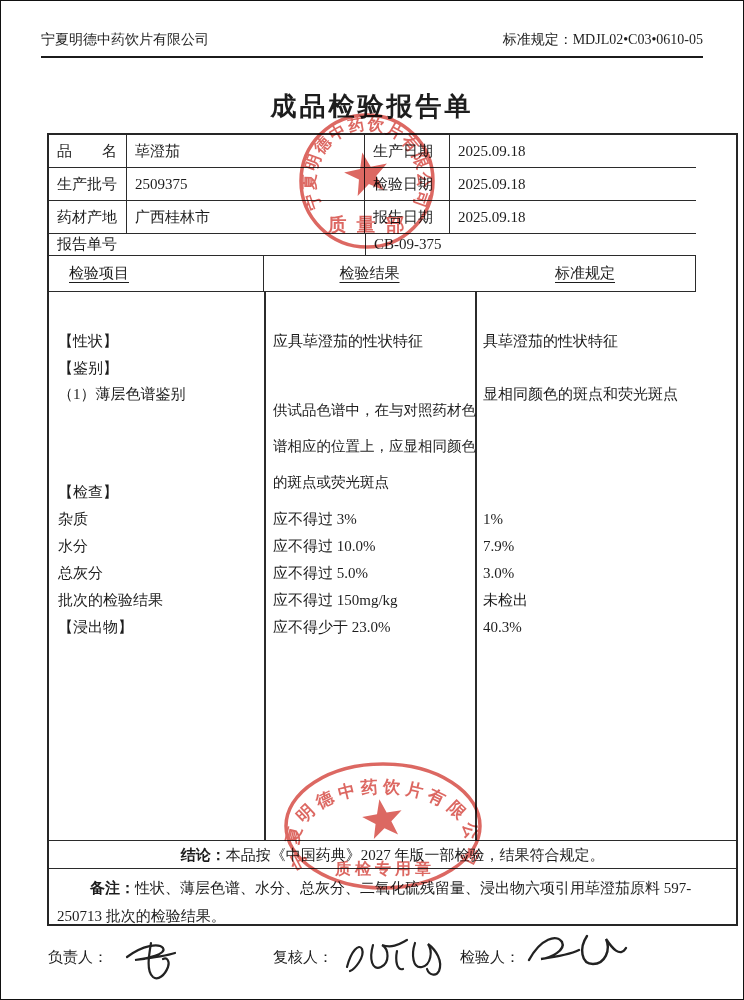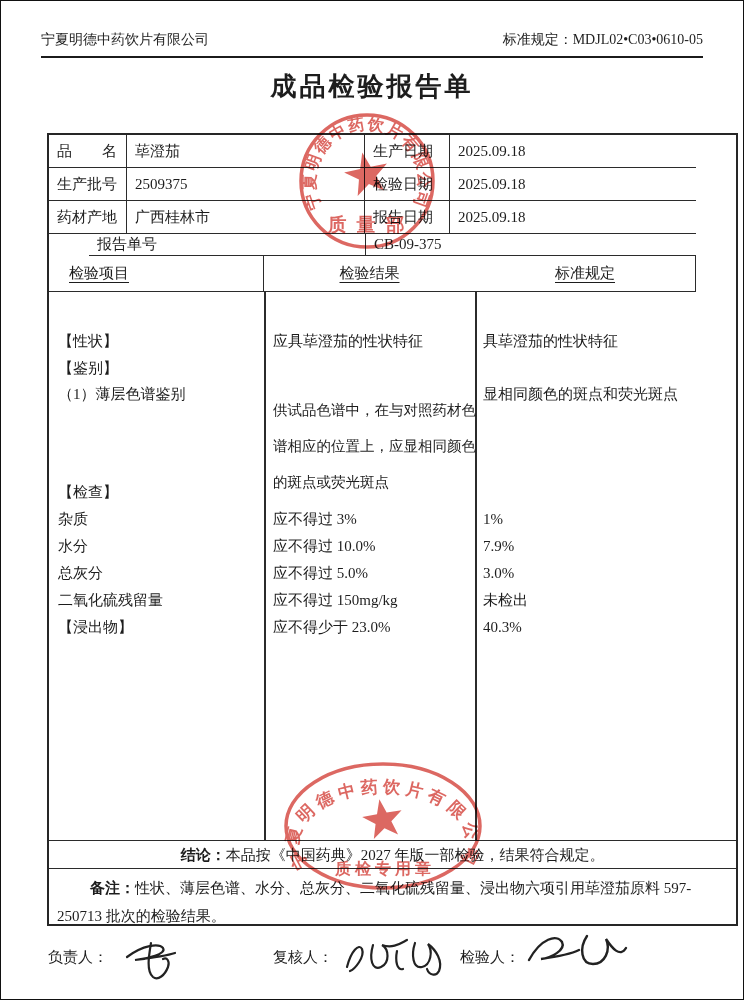--- a/index.html
+++ b/index.html
@@ -16,7 +16,7 @@
     font-size:14px; padding-bottom:7px; border-bottom:2px solid #1b1b1b;
   }
   .title {
-    position:absolute; left:0; right:0; top:68px; text-align:center;
+    position:absolute; left:0; right:0; top:88px; text-align:center;
     font-size:26px; font-weight:bold; letter-spacing:3px;
   }
   

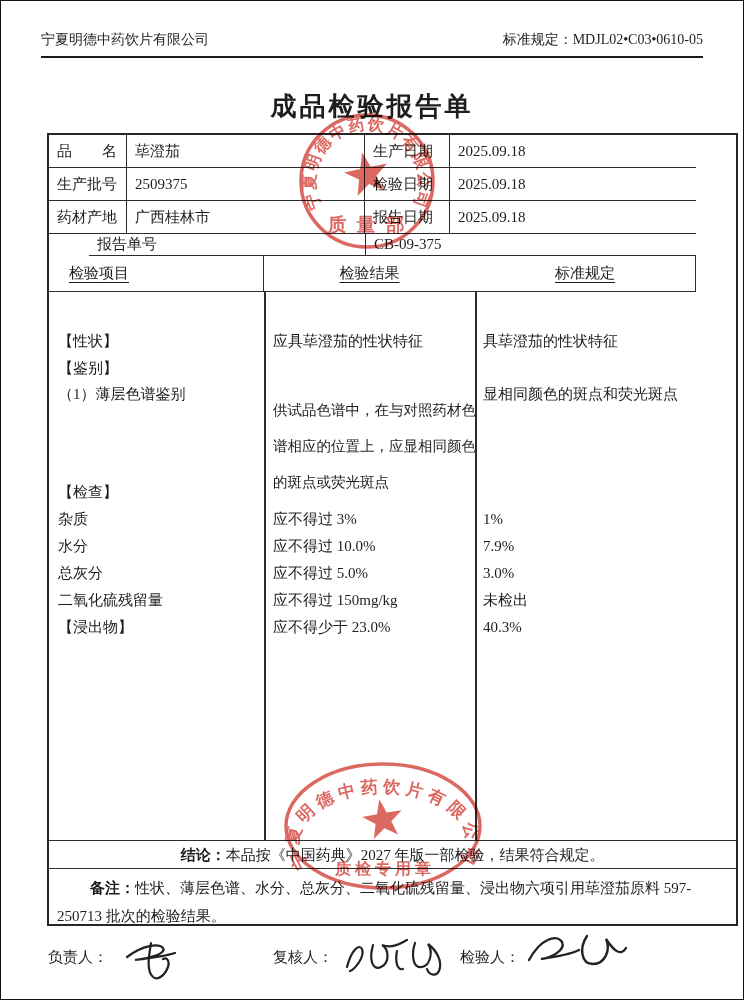--- a/index.html
+++ b/index.html
@@ -83,7 +83,7 @@
       <div class="cell">报告日期</div>
       <div class="cell last">2025.09.18</div>
 
-      <div class="cell span2" style="border-right:none;margin-left:40px;">报告单号</div>
+      <div class="cell span2" style="border-right:none;">报告单号</div>
       <div class="cell span2 last" style="border-left:1.5px solid #2b2b2b;">CB-09-375</div>
     </div>
 

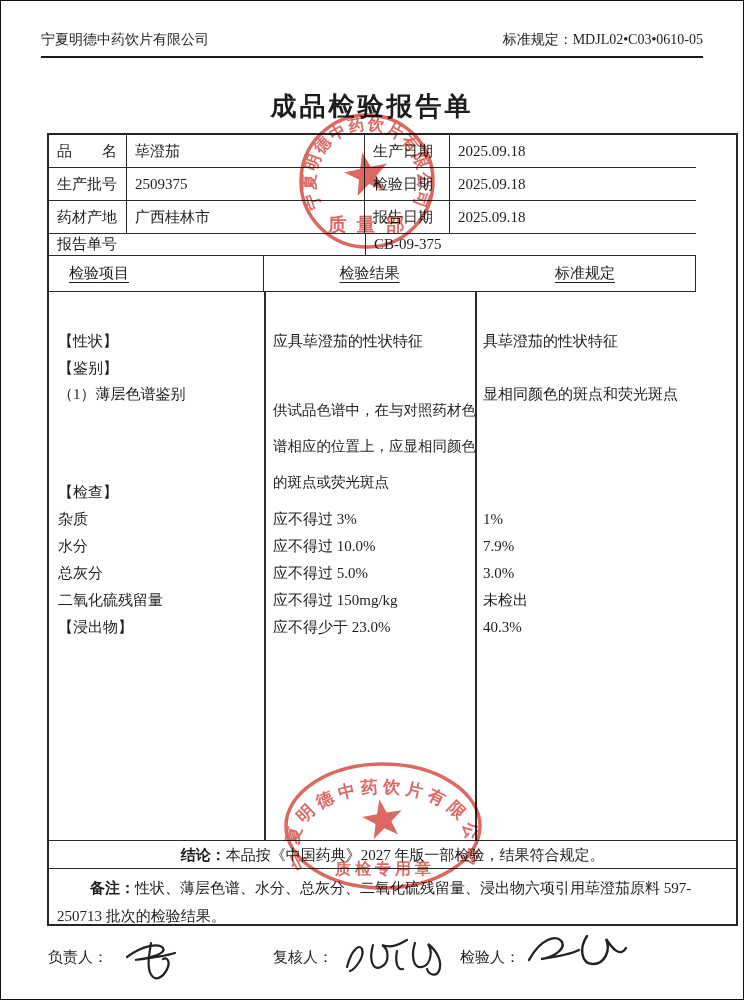--- a/index.html
+++ b/index.html
@@ -110,7 +110,7 @@
       <div class="ln c1" style="top:218px">杂质</div>
       <div class="ln c1" style="top:245px">水分</div>
       <div class="ln c1" style="top:272px">总灰分</div>
-      <div class="ln c1" style="top:299px">二氧化硫残留量</div>
+      <div class="ln c1" style="top:299px">批次的检验结果</div>
       <div class="ln c1" style="top:326px">【浸出物】</div>
 
       <div class="ln c2" style="top:40px">应具荜澄茄的性状特征</div>

